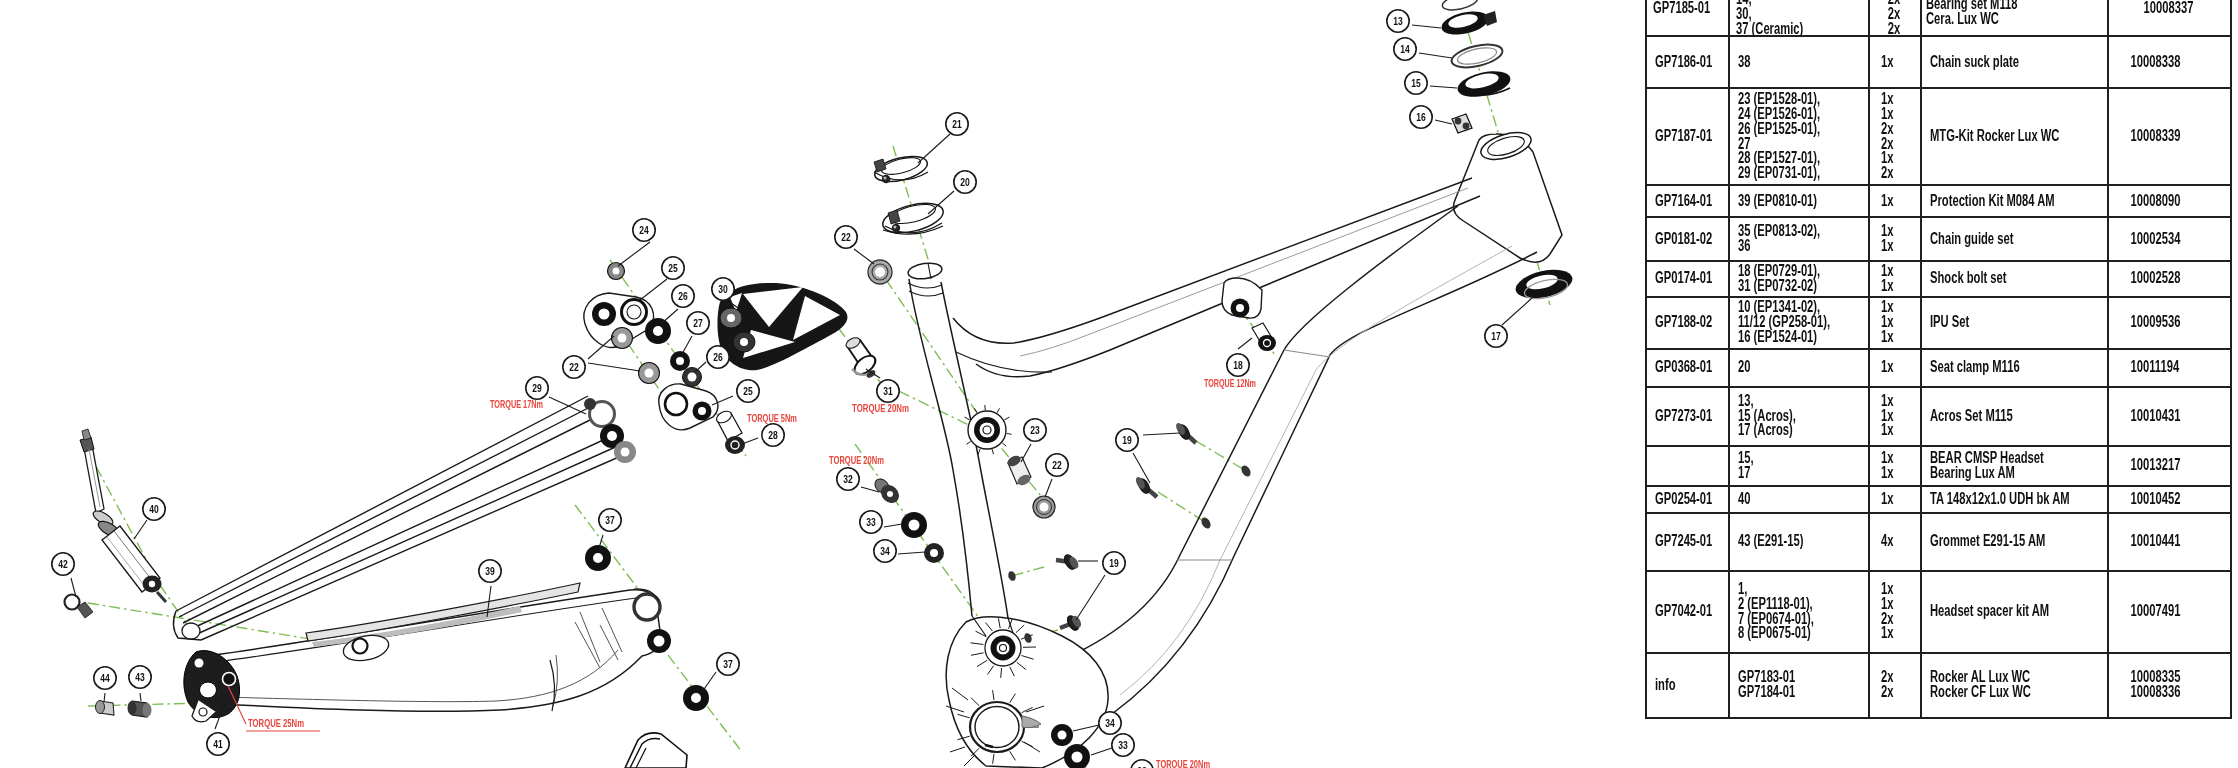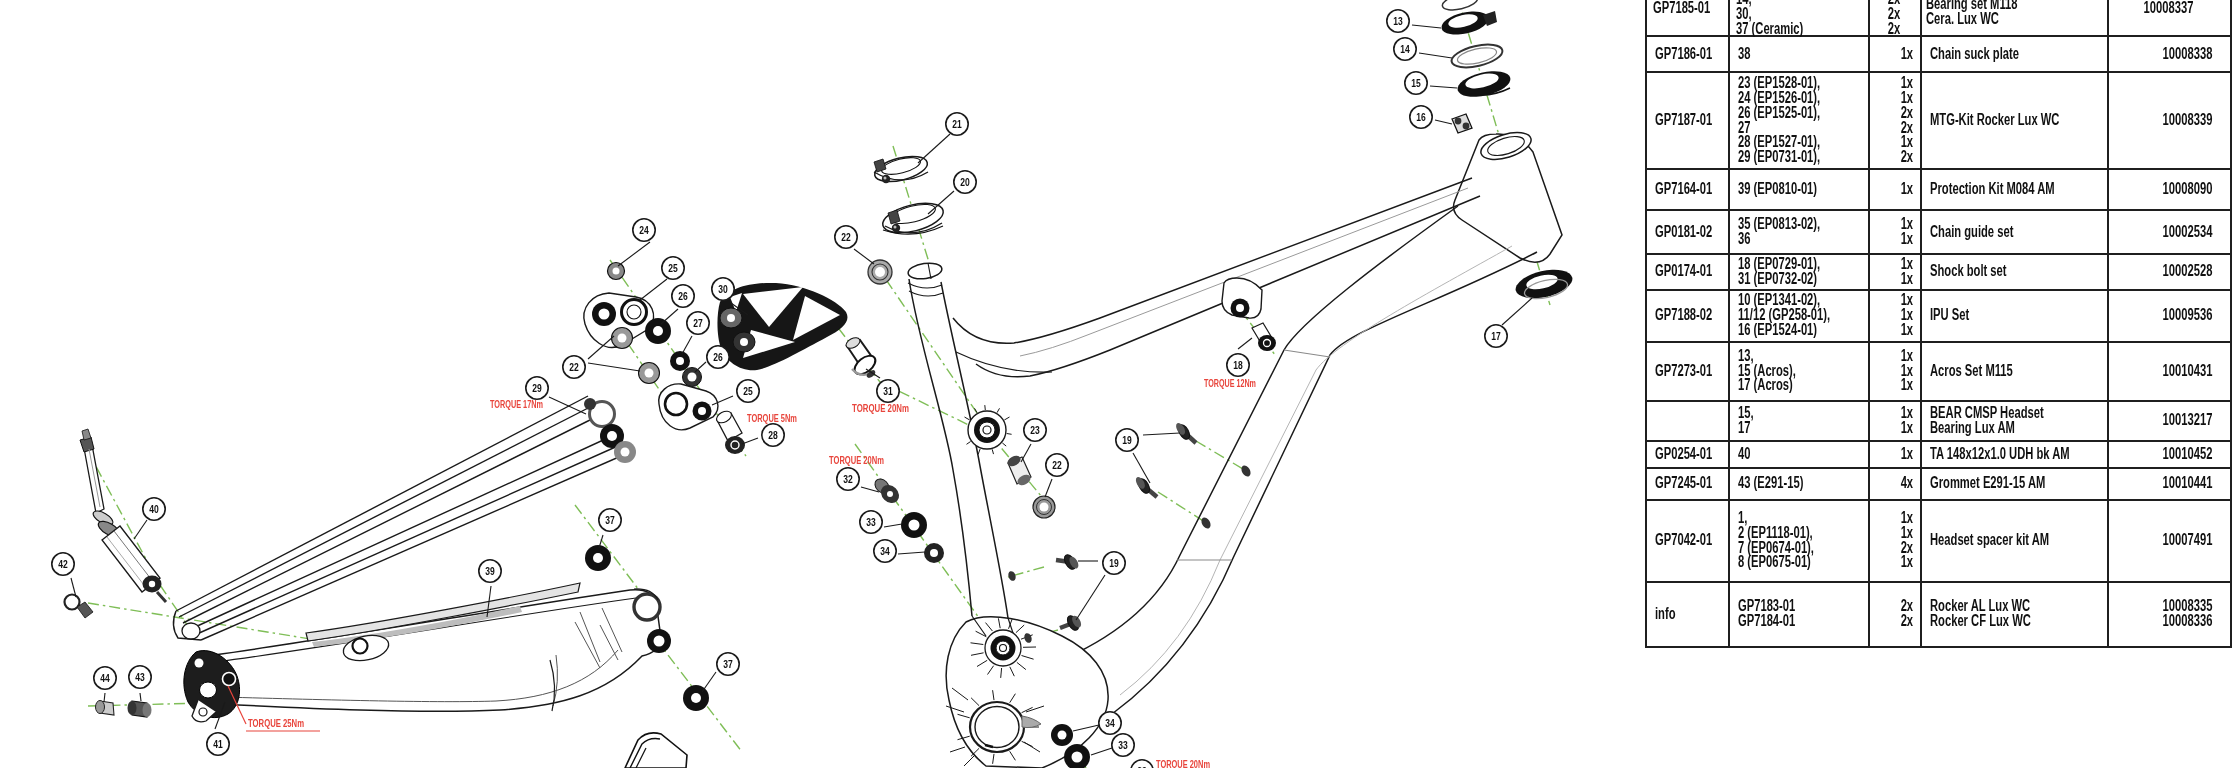--- a/index.html
+++ b/index.html
@@ -426,7 +426,7 @@
           <td></td>
           <td class="c"></td>
         </tr>
-        <tr style="height:36px">
+        <tr style="height:52px">
           <td>
             <div class="sx">GP7186-01</div>
           </td>

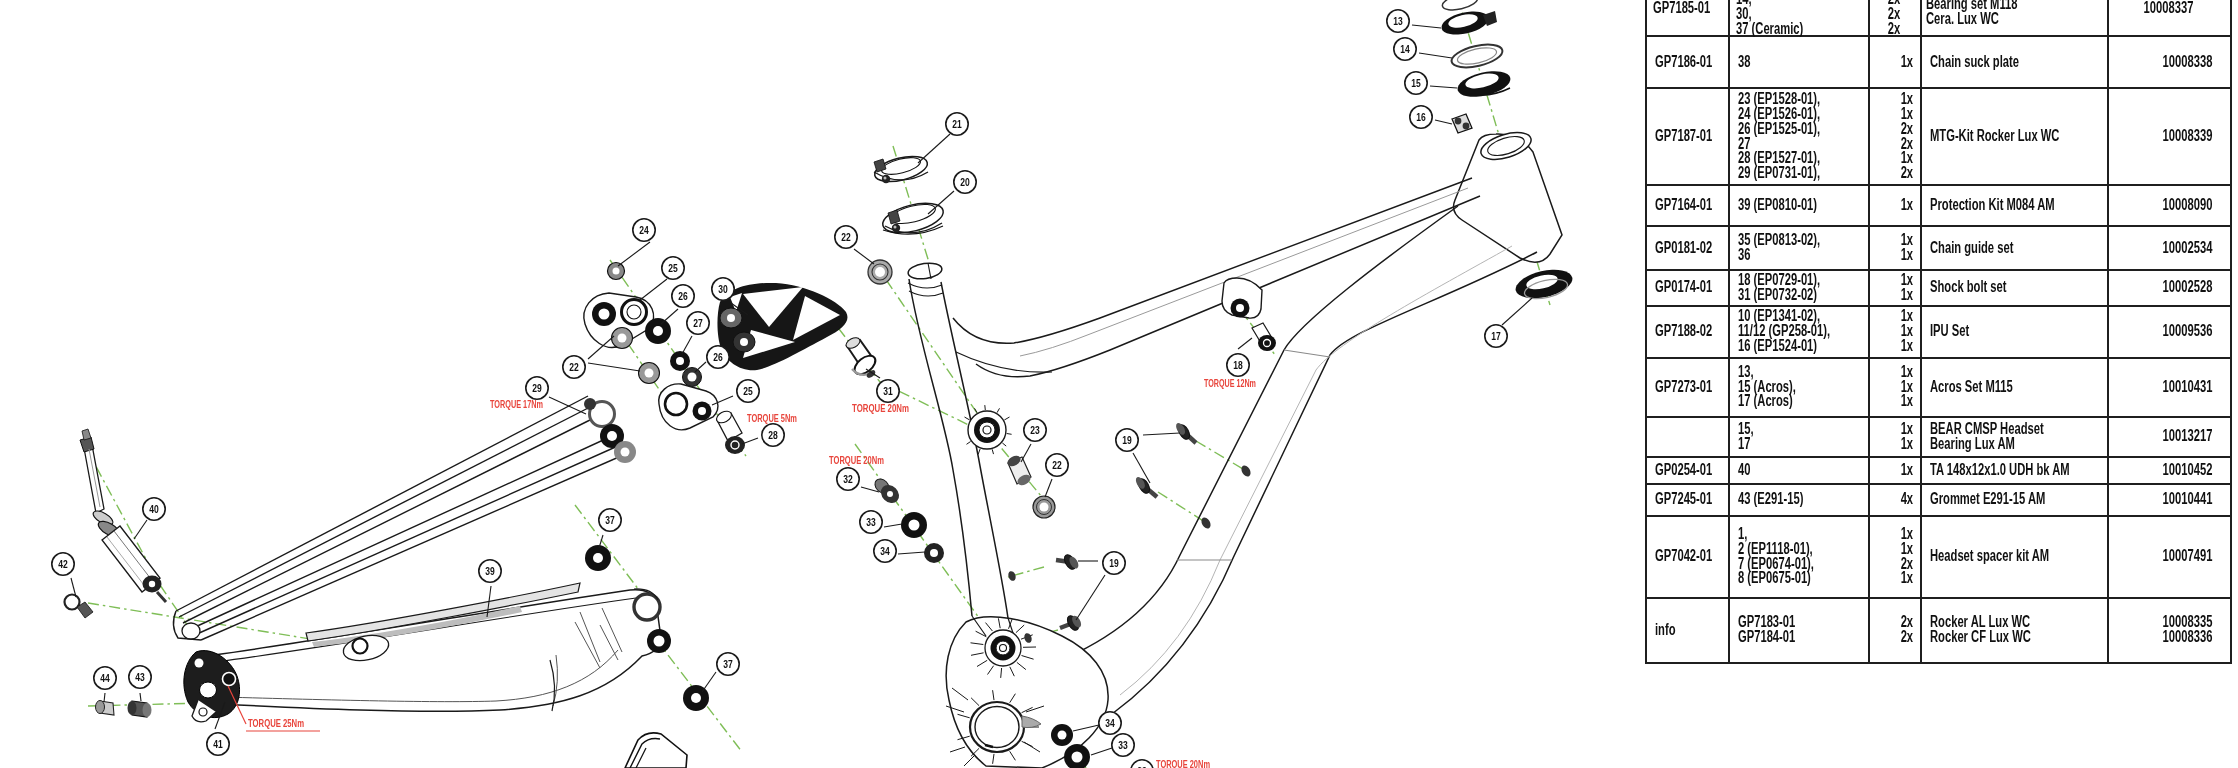--- a/index.html
+++ b/index.html
@@ -4,7 +4,7 @@
 #page{position:relative;width:2238px;height:768px;overflow:hidden;font-family:"Liberation Sans",sans-serif;background:#fff}
 table.parts{position:absolute;left:1645px;top:-22px;border-collapse:collapse;table-layout:fixed;width:585px;font-weight:bold;color:#111;font-size:16px}
 table.parts td{border:2px solid #1f1f1f;vertical-align:middle;padding:2px 0 2px 8px;line-height:14.8px}
-table.parts td.c{text-align:right;padding-left:4px}
+table.parts td.c{text-align:left;padding-left:4px}
 .sx{transform:scaleX(0.70);transform-origin:0 50%;white-space:nowrap}
 .sxc{transform:scaleX(0.70);transform-origin:50% 50%;white-space:nowrap}
 svg{position:absolute;left:0;top:0}

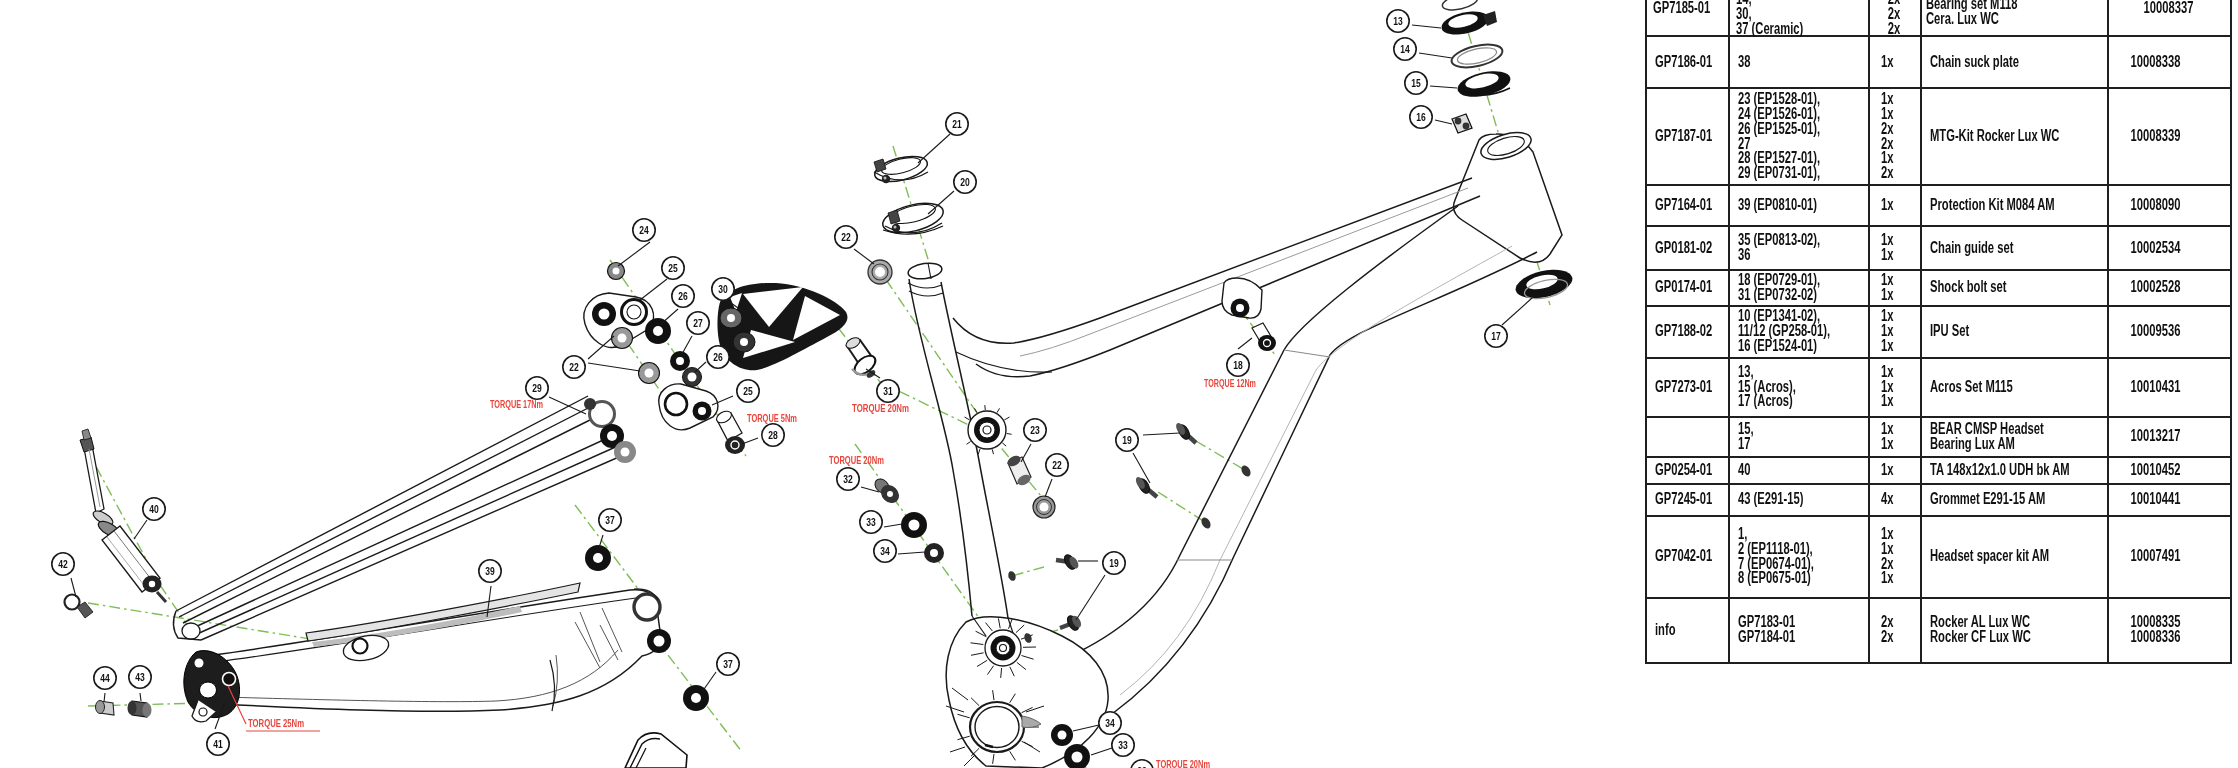--- a/index.html
+++ b/index.html
@@ -486,7 +486,7 @@
             </div>
           </td>
         </tr>
-        <tr style="height:41px">
+        <tr style="height:32px">
           <td>
             <div class="sx">GP7164-01</div>
           </td>

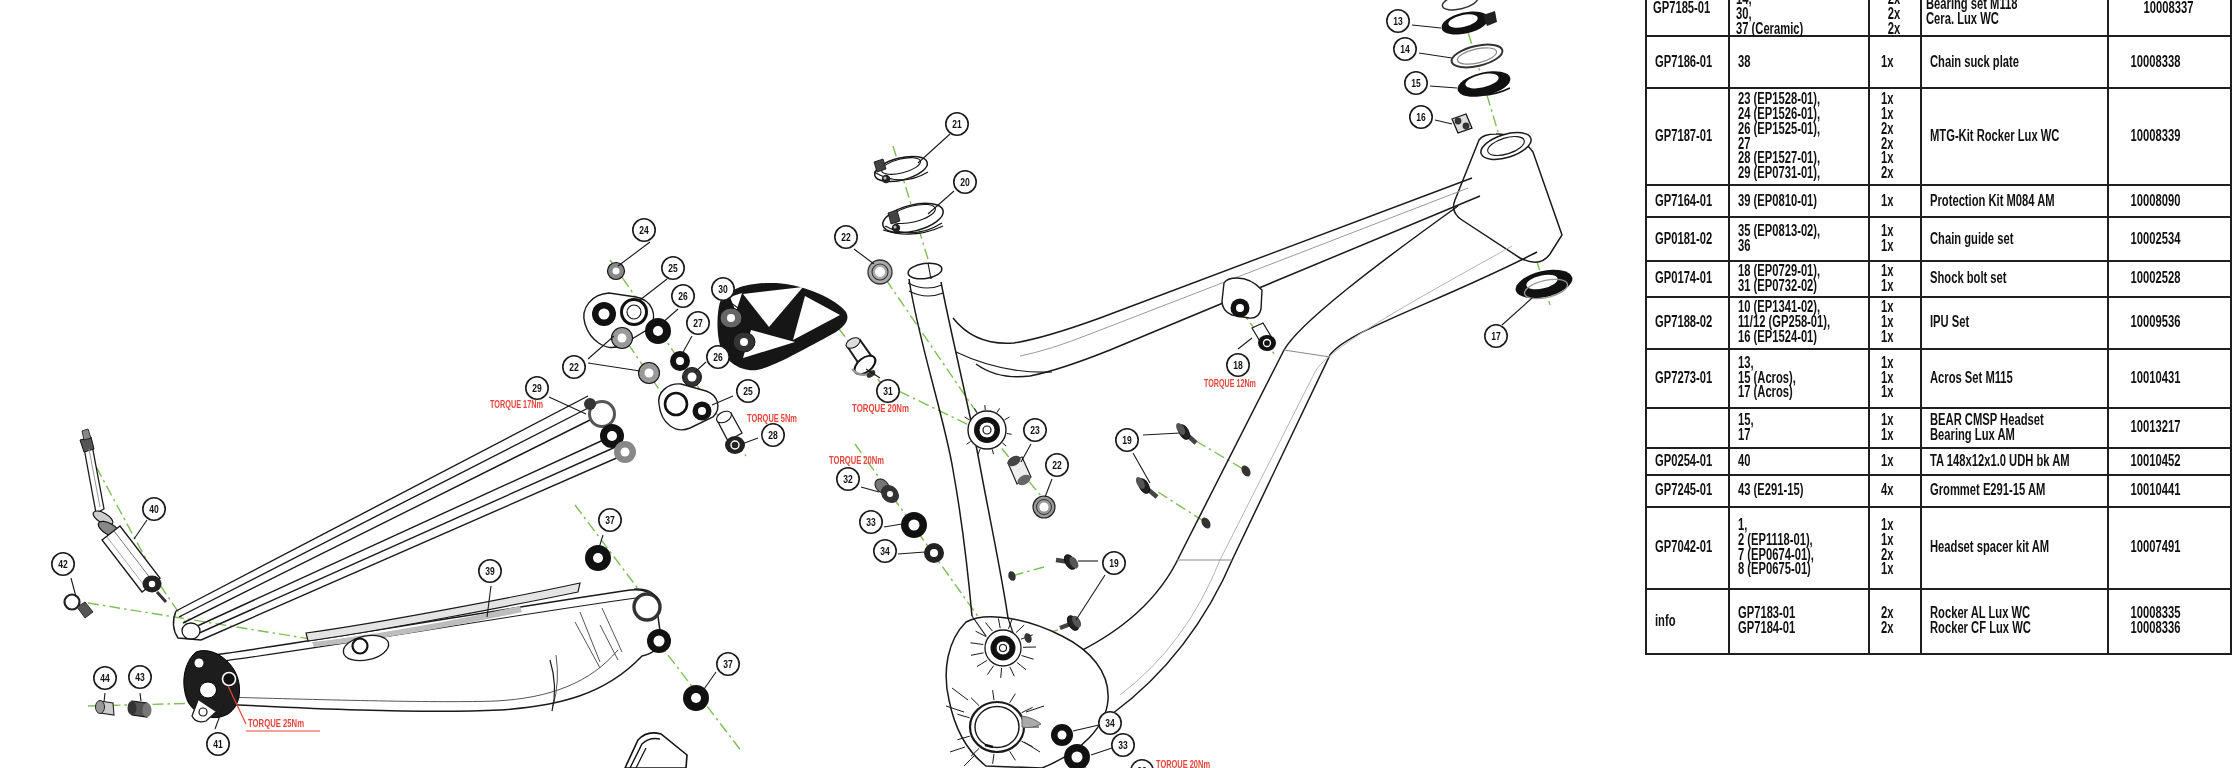--- a/index.html
+++ b/index.html
@@ -594,6 +594,31 @@
             </div>
           </td>
         </tr>
+        <tr style="height:38px">
+          <td>
+            <div class="sx">GP0368-01</div>
+          </td>
+          <td>
+            <div class="sx">
+              <div>20</div>
+            </div>
+          </td>
+          <td class="c">
+            <div class="sxc">
+              <div>1x</div>
+            </div>
+          </td>
+          <td>
+            <div class="sx">
+              <div>Seat clamp M116</div>
+            </div>
+          </td>
+          <td class="c">
+            <div class="sxc">
+              <div>10011194</div>
+            </div>
+          </td>
+        </tr>
         <tr style="height:59px">
           <td>
             <div class="sx">GP7273-01</div>

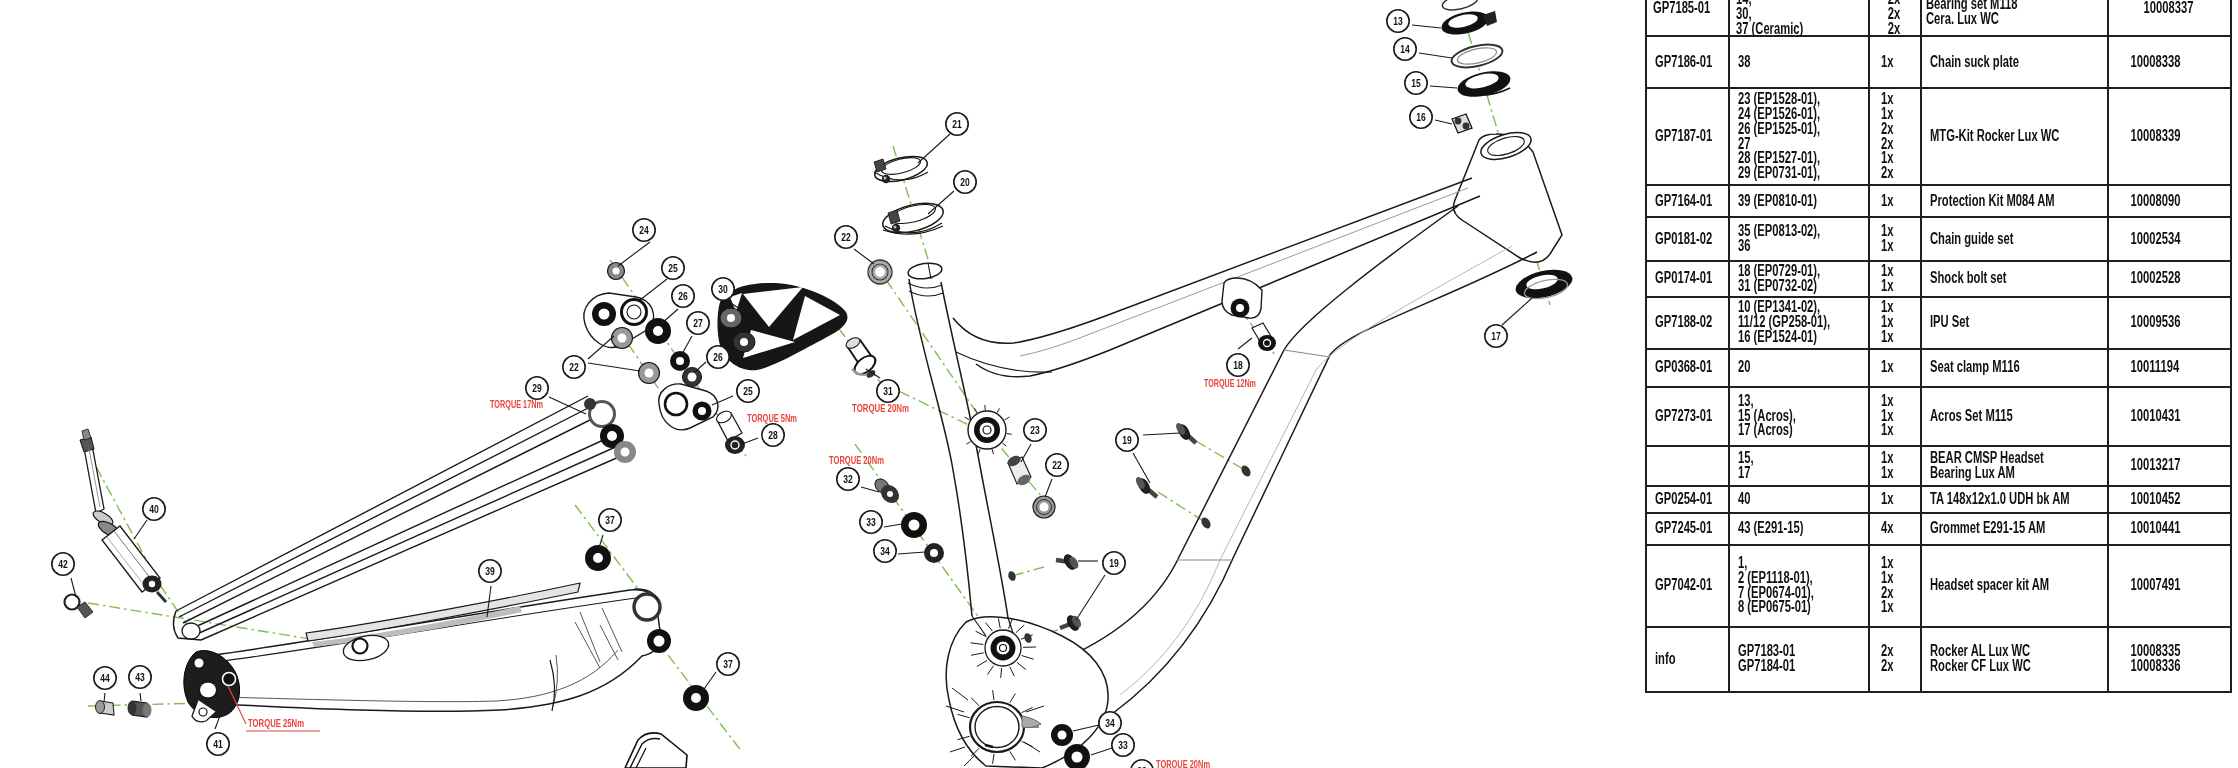--- a/index.html
+++ b/index.html
@@ -701,7 +701,7 @@
             </div>
           </td>
         </tr>
-        <tr style="height:32px">
+        <tr style="height:58px">
           <td>
             <div class="sx">GP7245-01</div>
           </td>

